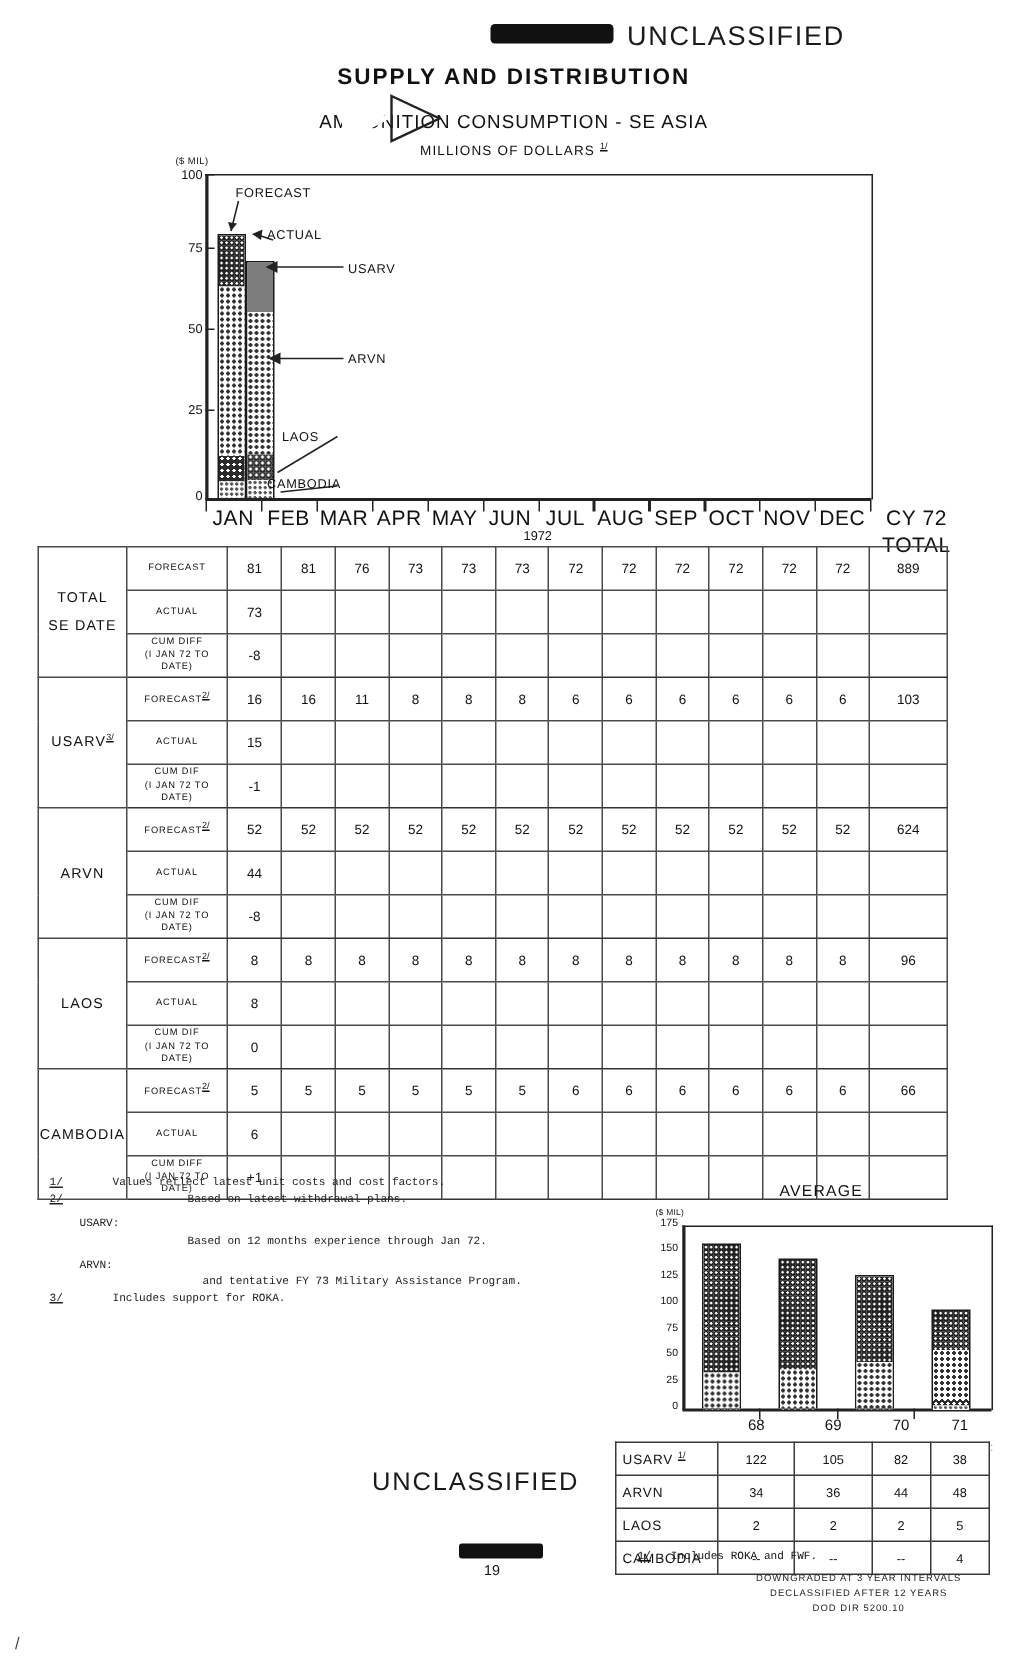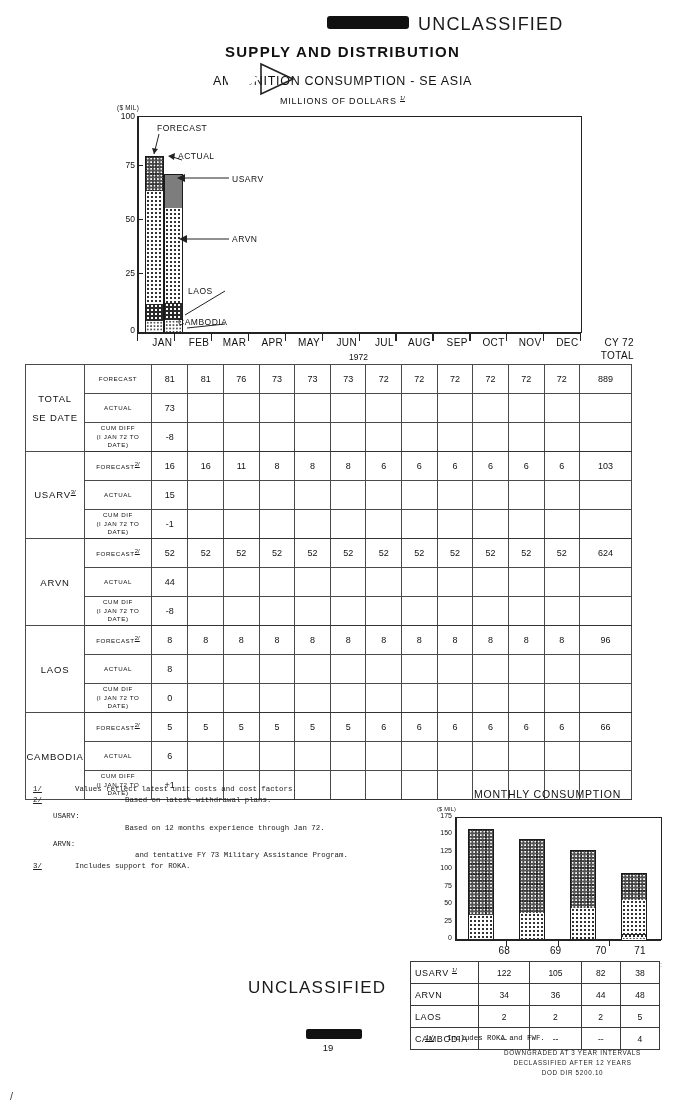--- a/index.html
+++ b/index.html
@@ -52,8 +52,8 @@
   
   #month-axis{left:137px;top:332px;width:443px;height:1.6px;background:#222;}
   .mtick{position:absolute;top:332px;width:1.3px;height:9px;background:#222;}
-  .mlabel{position:absolute;top:337px;font-size:10px;letter-spacing:.4px;
-          width:34px;text-align:right;}
+  .mlabel{position:absolute;top:337px;font-size:14px;letter-spacing:.4px;
+          width:34px;text-align:center;}
   #year-label{left:137px;top:352px;width:443px;text-align:center;font-size:8.5px;}
 
   

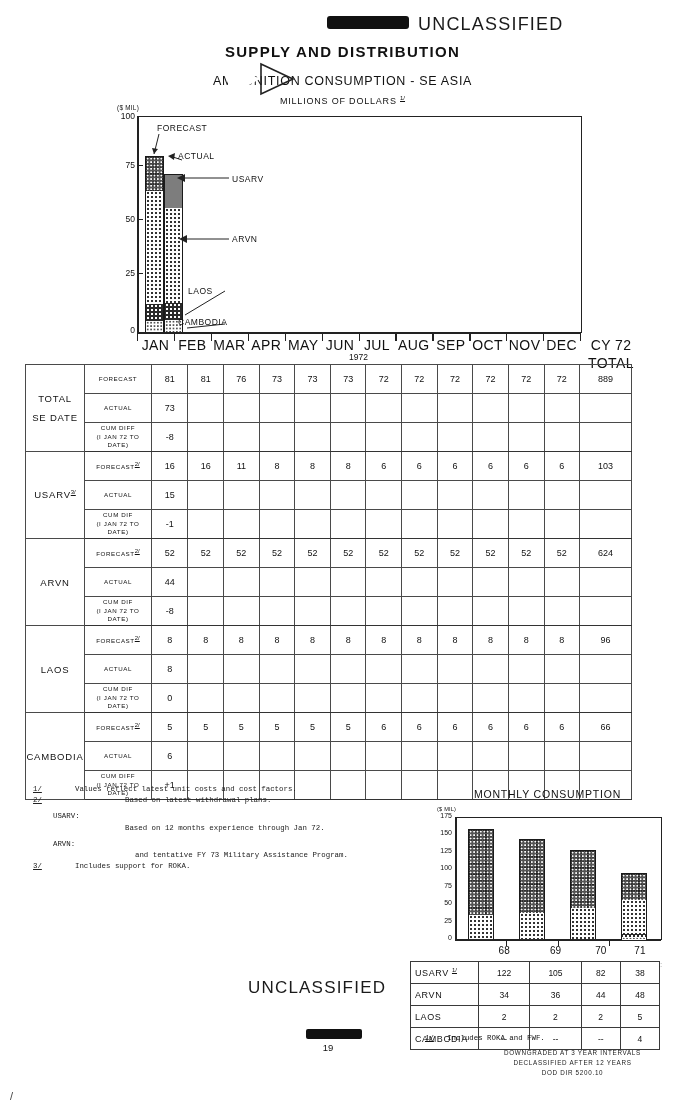--- a/index.html
+++ b/index.html
@@ -499,6 +499,7 @@
   </div>
 
 <div class="abs ctr" id="avg-title">
+  <div>AVERAGE</div>
   <div>MONTHLY CONSUMPTION</div>
 </div>
 <div class="abs" id="avg-frame"></div>

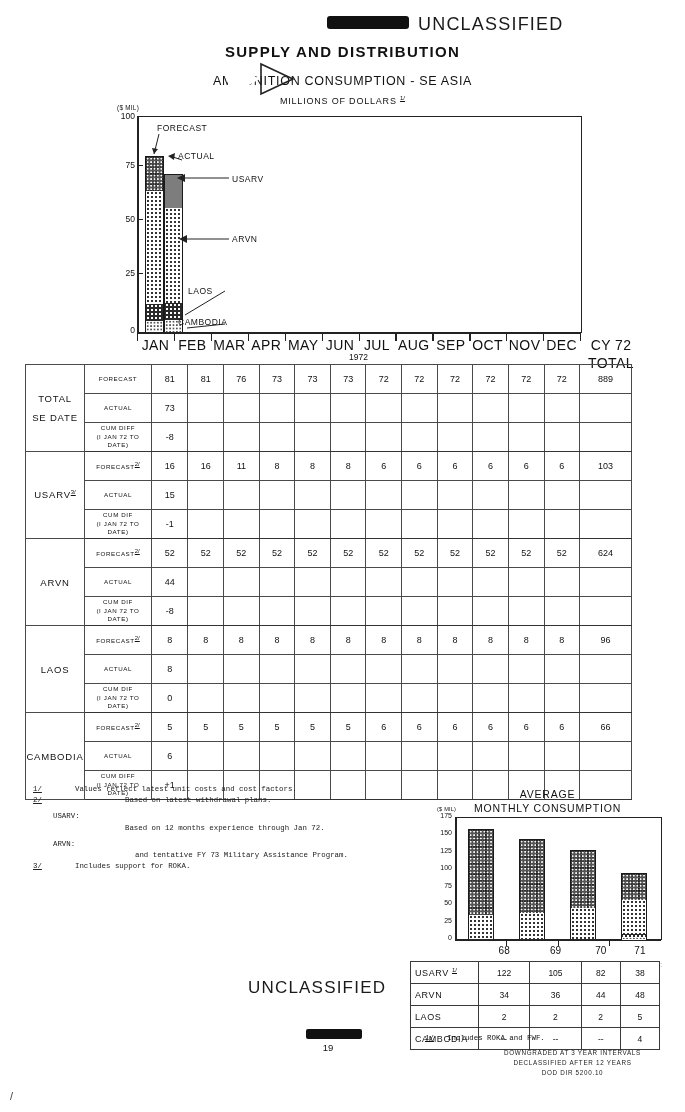--- a/index.html
+++ b/index.html
@@ -500,7 +500,6 @@
 
 <div class="abs ctr" id="avg-title">
   <div>AVERAGE</div>
-  <div>MONTHLY CONSUMPTION</div>
 </div>
 <div class="abs" id="avg-frame"></div>
 <div class="abs" id="avg-axis"></div>

